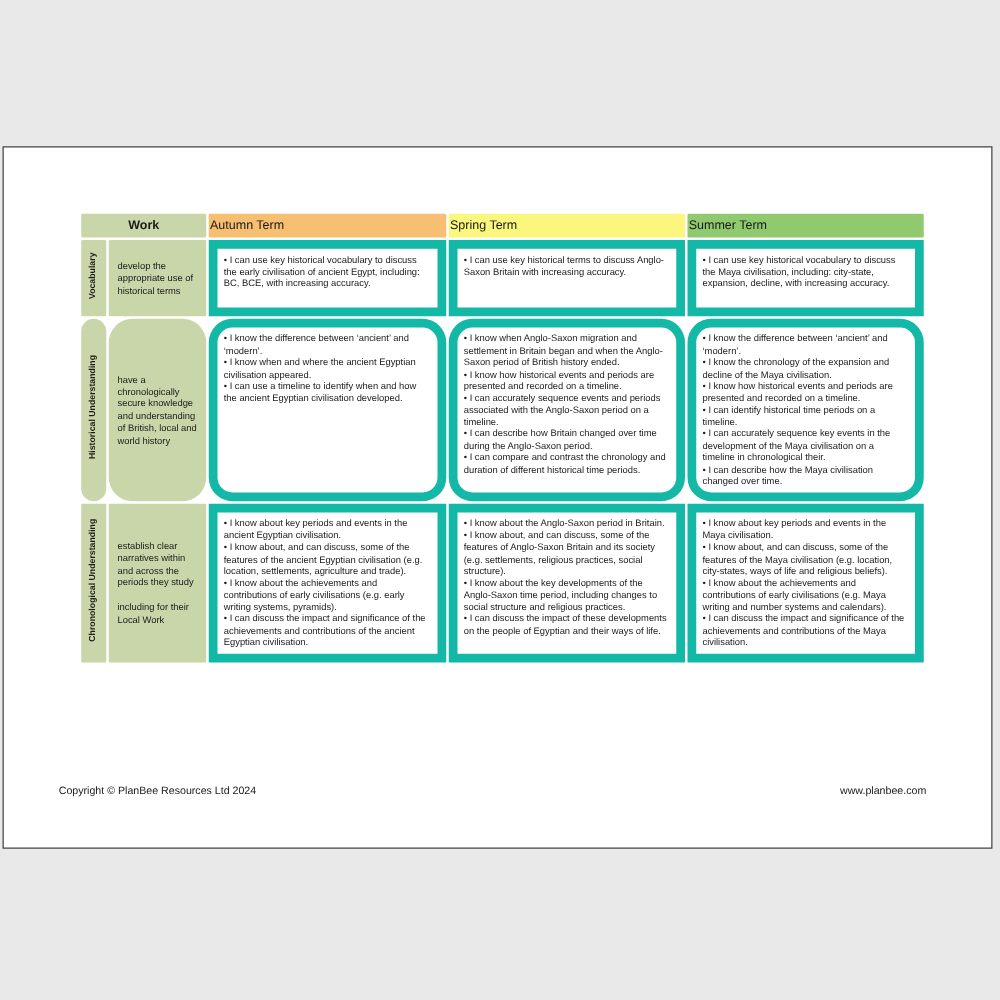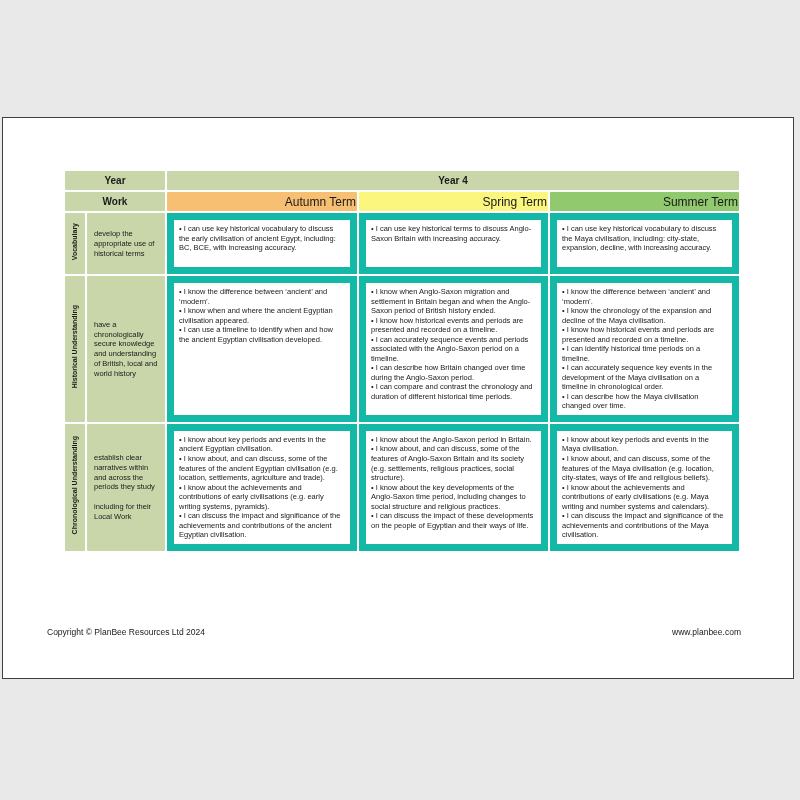--- a/index.html
+++ b/index.html
@@ -87,10 +87,6 @@
     </colgroup>
 
     <tbody>
-        <tr>
-      <td class="green" colspan="2">Year</td>
-      <td class="green" colspan="3">Year 4</td>
-    </tr>
 
 
     <tr>

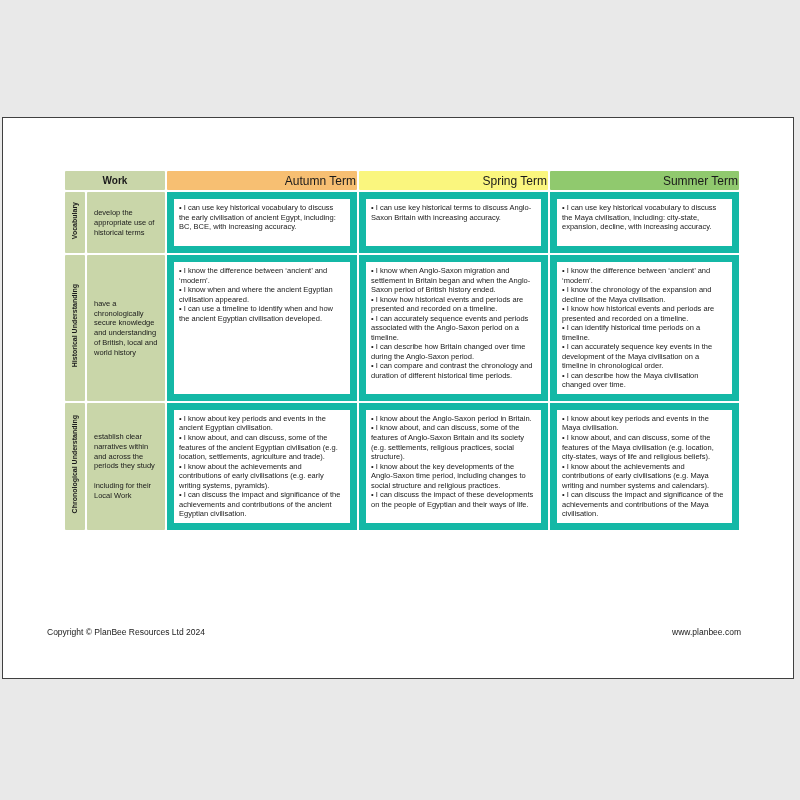--- a/index.html
+++ b/index.html
@@ -29,8 +29,8 @@
     height:19px; border-radius:1px;
   }
   .term-cell {
-    text-align:right; vertical-align:middle;
-    font-size:12px; font-weight:normal;
+    text-align:left; vertical-align:middle;
+    font-size:10px; font-weight:normal;
     height:19px; border-radius:1px;
   }
   .term-autumn { background:var(--autumn); }

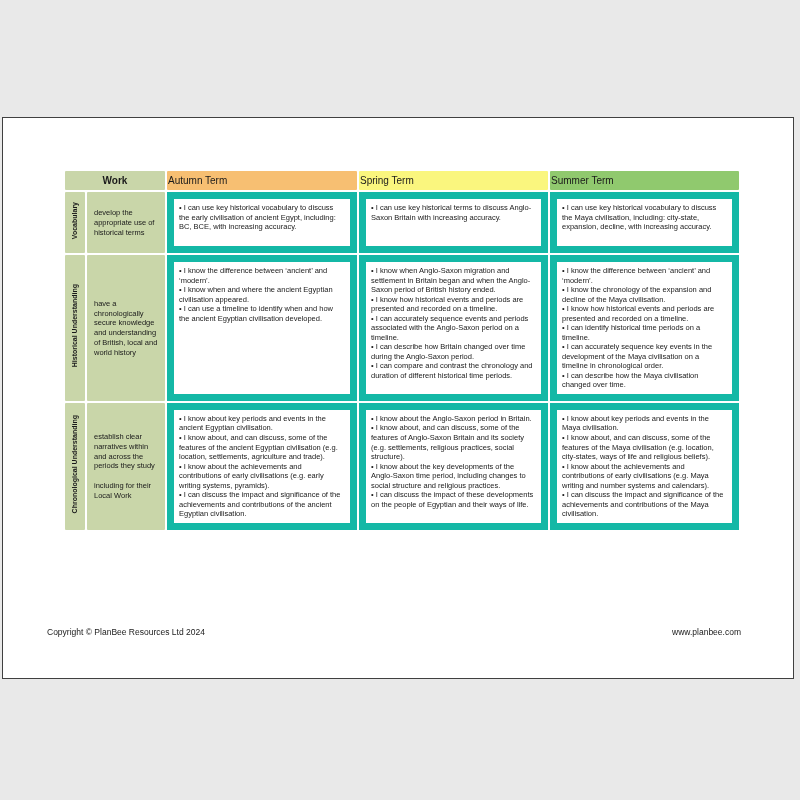--- a/index.html
+++ b/index.html
@@ -64,7 +64,7 @@
   }
   .para { margin:0; }
   .r-vocab  td { height:57px; }
-  .r-hist   td { height:116px; }
+  .r-hist   td { height:116px;border-radius:19px; }
   .r-chron  td { height:106px;margin-left:48px; }
   .footer {
     position:absolute; left:44px; right:52px; top:509px;

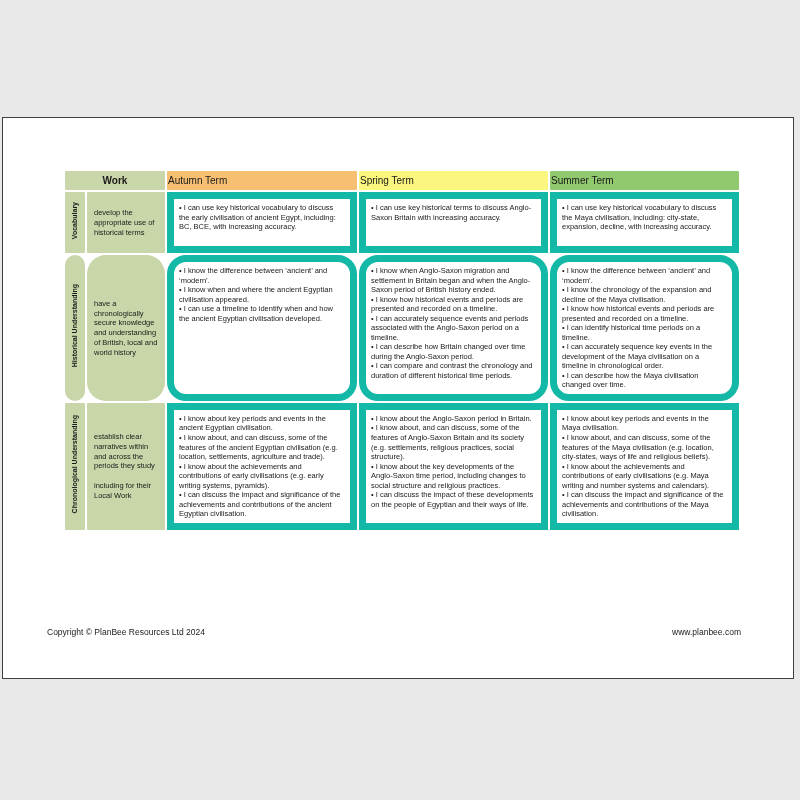--- a/index.html
+++ b/index.html
@@ -134,7 +134,7 @@
             <div class="para">• I know the chronology of the expansion and decline of the Maya civilisation.</div>
             <div class="para">• I know how historical events and periods are presented and recorded on a timeline.</div>
             <div class="para">• I can identify historical time periods on a timeline.</div>
-            <div class="para">• I can accurately sequence key events in the development of the Maya civilisation on a timeline in chronological order.</div>
+            <div class="para">• I can accurately sequence key events in the development of the Maya civilisation on a timeline in chronological their.</div>
             <div class="para">• I can describe how the Maya civilisation changed over time.</div>
           </td>
     </tr>

